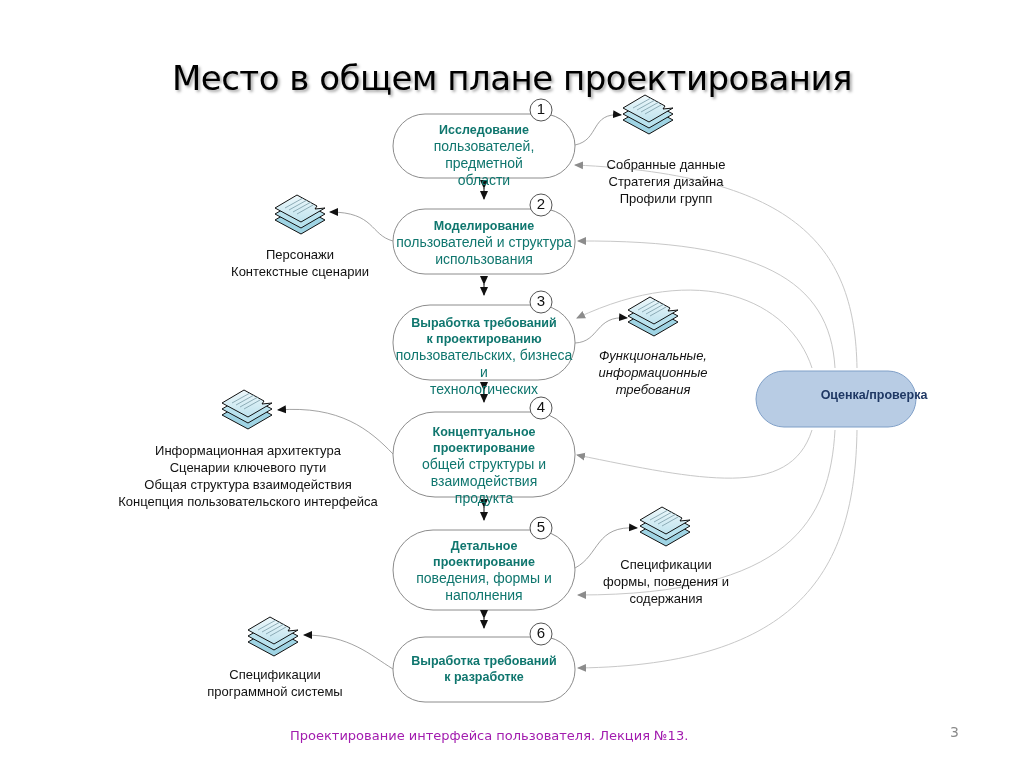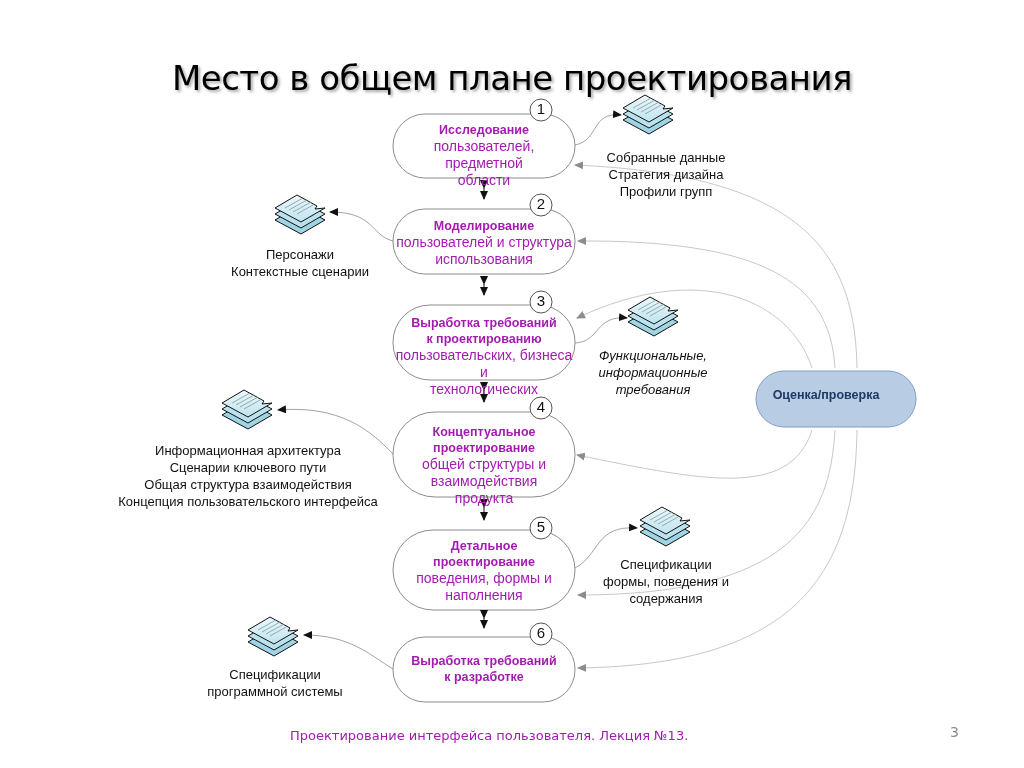--- a/index.html
+++ b/index.html
@@ -9,7 +9,7 @@
   .footer { position:absolute; left:290px; top:728px; font-family:"DejaVu Sans", sans-serif; font-size:13px; color:#a21caf; }
   .page-num { position:absolute; left:950px; top:724px; font-family:"DejaVu Sans", sans-serif; font-size:14px; color:#8a8a8a; }
   .lbl { position:absolute; text-align:center; font-size:13px; line-height:17px; color:#111; white-space:nowrap; }
-  .stage { position:absolute; text-align:center; color:#a21caf; }
+  .stage { position:absolute; text-align:center; color:#0f766e; }
   .stage .t { font-weight:bold; font-size:12.5px; line-height:16px; display:block; }
   .stage .s { font-size:14px; line-height:17px; display:block; }
   .eval-label { position:absolute; left:756px; top:388px; width:140px; text-align:center; font-weight:bold; font-size:12.5px; color:#1f3864; }

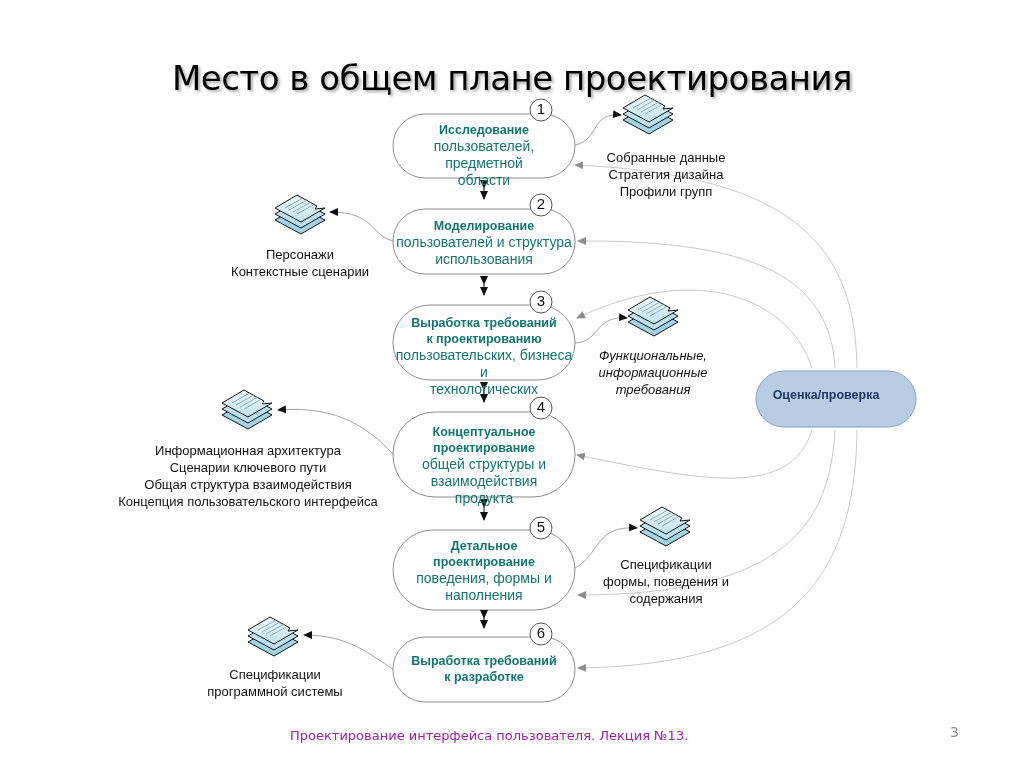--- a/index.html
+++ b/index.html
@@ -146,7 +146,7 @@
   <span class="t">к разработке</span>
 </div>
 
-<div class="lbl" style="left:576px;top:149px;width:180px;">
+<div class="lbl" style="left:576px;top:156px;width:180px;">
   <div>Собранные данные</div>
   <div>Стратегия дизайна</div>
   <div>Профили групп</div>

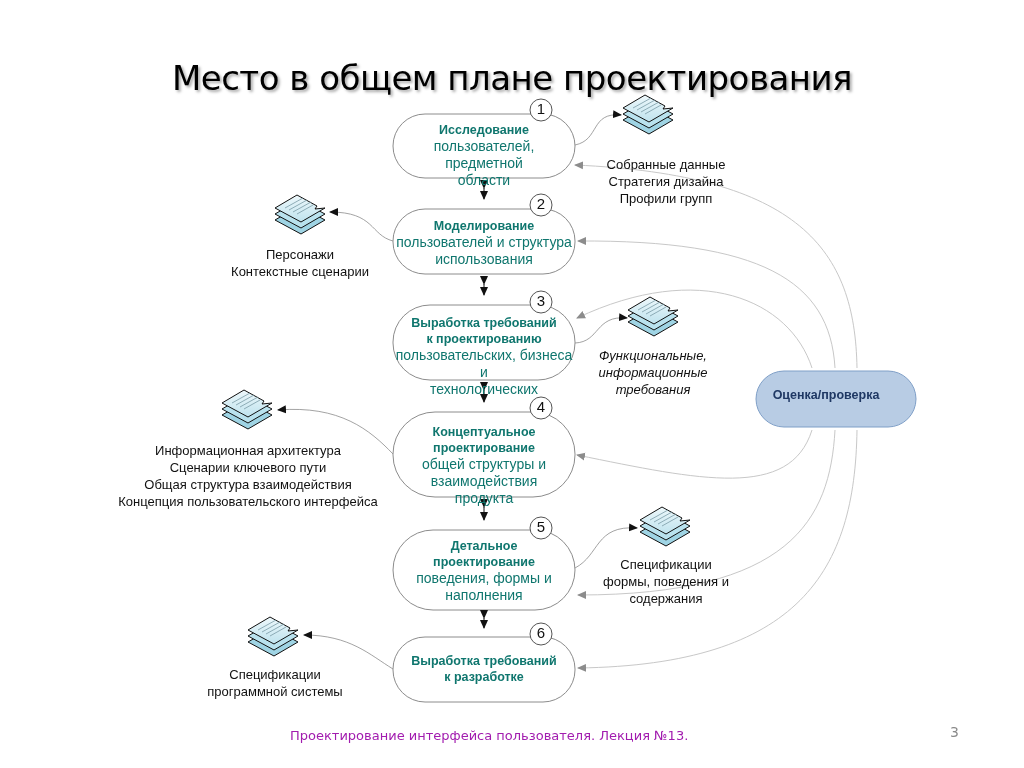--- a/index.html
+++ b/index.html
@@ -12,7 +12,7 @@
   .stage { position:absolute; text-align:center; color:#0f766e; }
   .stage .t { font-weight:bold; font-size:12.5px; line-height:16px; display:block; }
   .stage .s { font-size:14px; line-height:17px; display:block; }
-  .eval-label { position:absolute; left:756px; top:388px; width:140px; text-align:center; font-weight:bold; font-size:12.5px; color:#1f3864; }
+  .eval-label { position:absolute; left:756px; top:388px; width:140px; text-align:center; font-weight:bold; font-size:12.5px; color:#1f3864;padding-left:48px; }
 </style>
 </head>
 <body>

